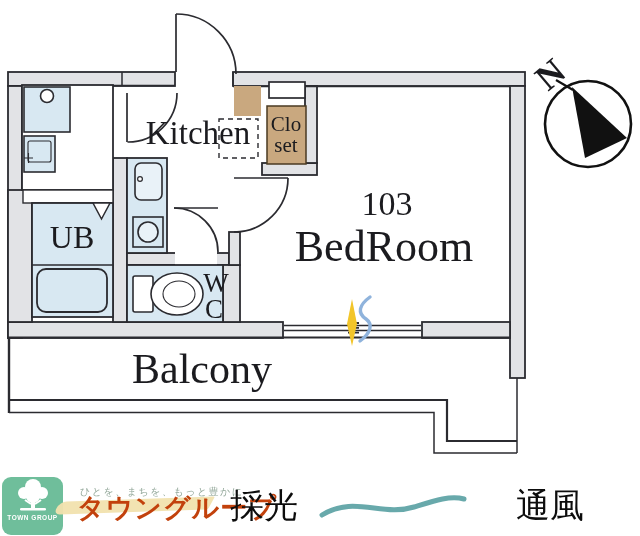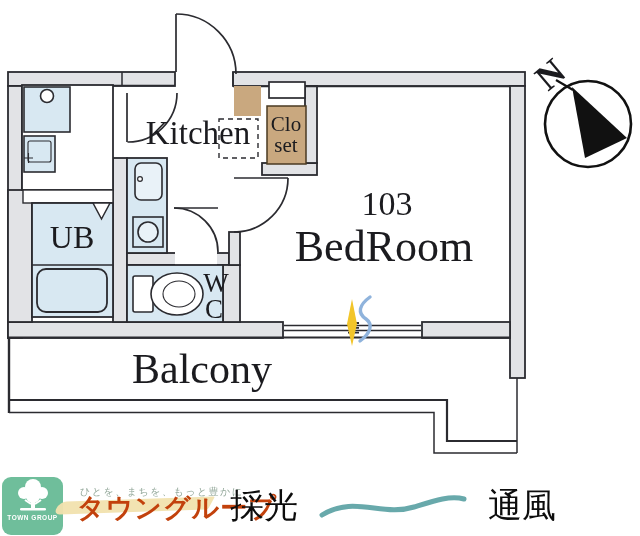--- a/index.html
+++ b/index.html
@@ -18,7 +18,7 @@
   .legend-label{position:absolute;top:23px;font-size:34px;color:#0d0d0d;
                 font-family:Liberation Sans, sans-serif;white-space:nowrap;}
   .legend-daylight{left:230px;}
-  .legend-airflow{left:488px;}
+  .legend-airflow{left:516px;}
   .wave-wrap{position:absolute;left:318px;top:28px;width:152px;height:30px;}
 </style>
 </head>

